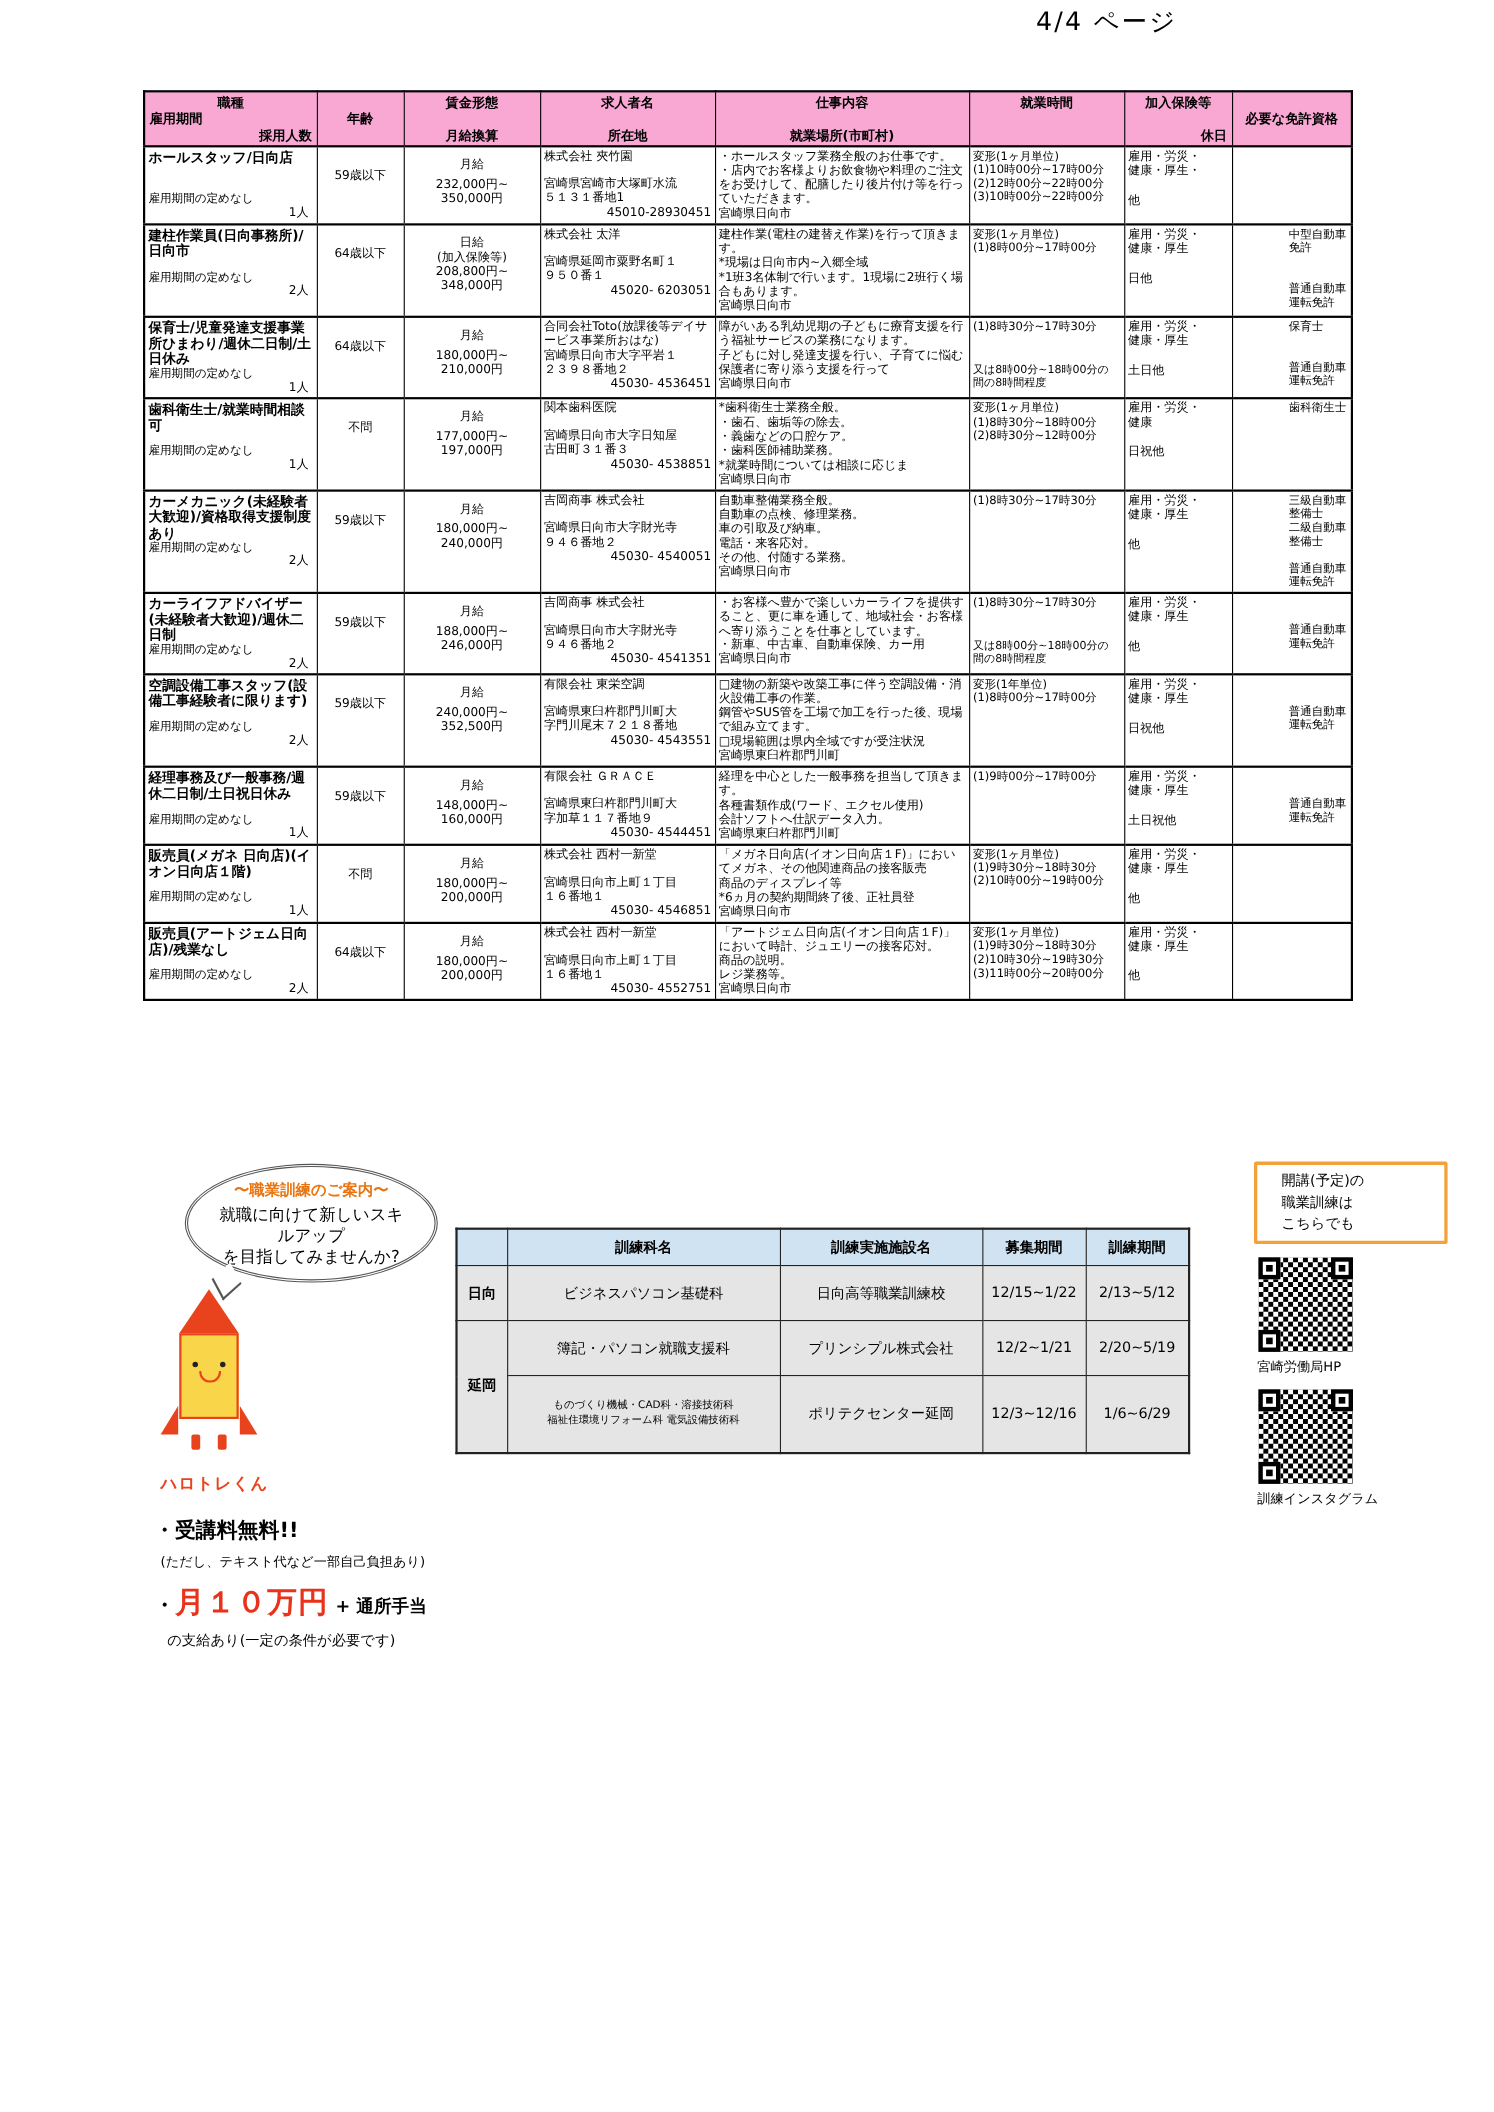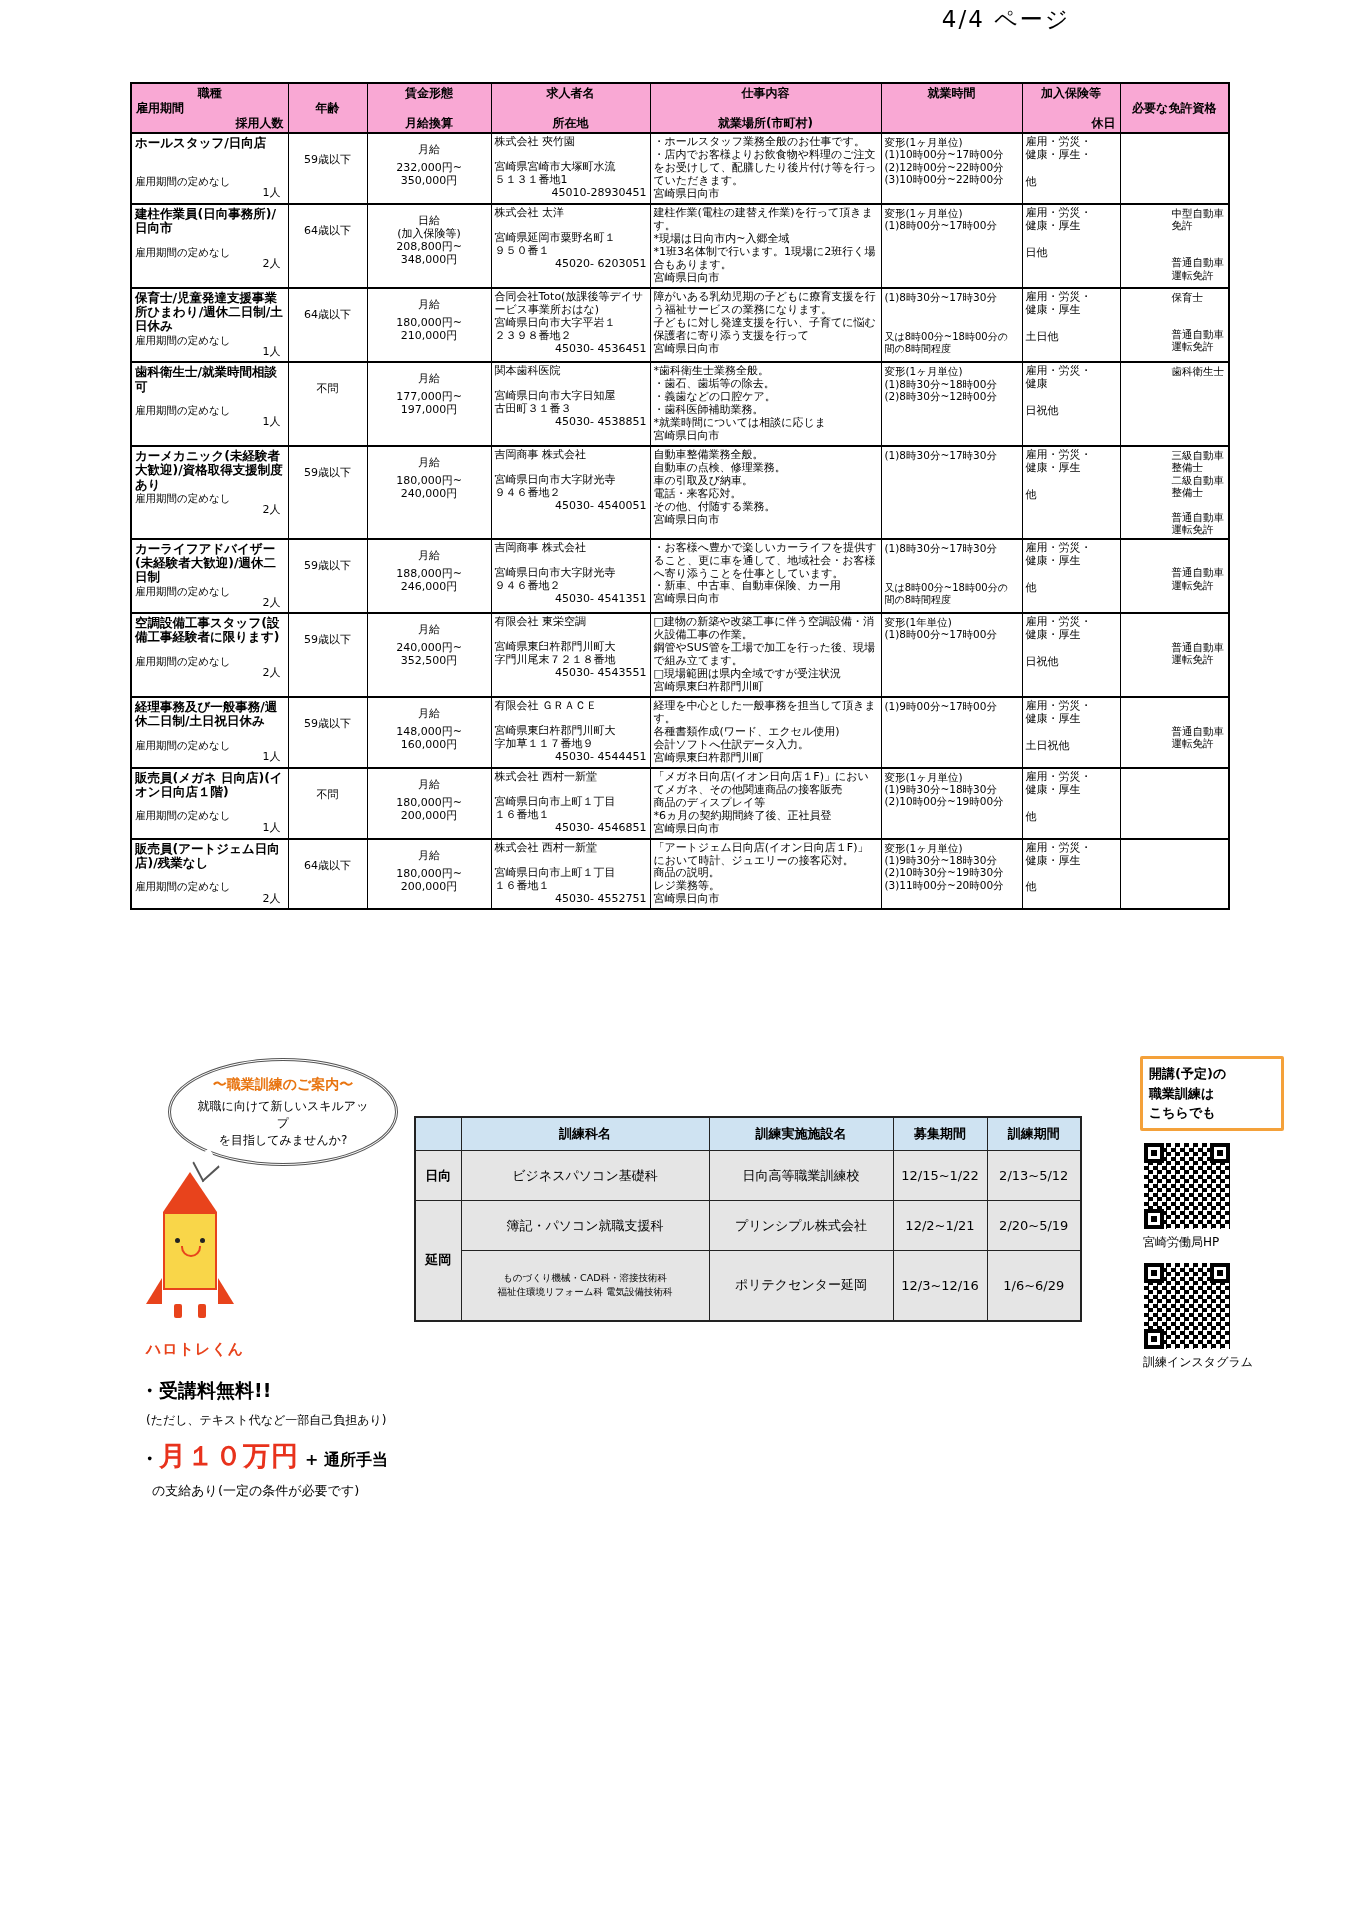--- a/index.html
+++ b/index.html
@@ -74,7 +74,7 @@
   .allow-note{position:absolute;left:152px;top:1482px;font-size:13px;}
   
   .open-box{position:absolute;left:1140px;top:1056px;width:126px;border:3px solid #f4a13a;border-radius:2px;
-            padding:5px 6px;font-size:13px;font-weight:bold;line-height:1.5;white-space:pre-line;}
+            padding:5px 22px;font-size:13px;font-weight:normal;line-height:1.5;white-space:pre-line;}
   .qr{position:absolute;width:86px;height:86px;background:
       repeating-conic-gradient(#000 0% 25%, #fff 0% 50%);background-size:9px 9px;border:1px solid #fff;}
   .qr1{left:1143px;top:1142px;} .qr2{left:1143px;top:1262px;}

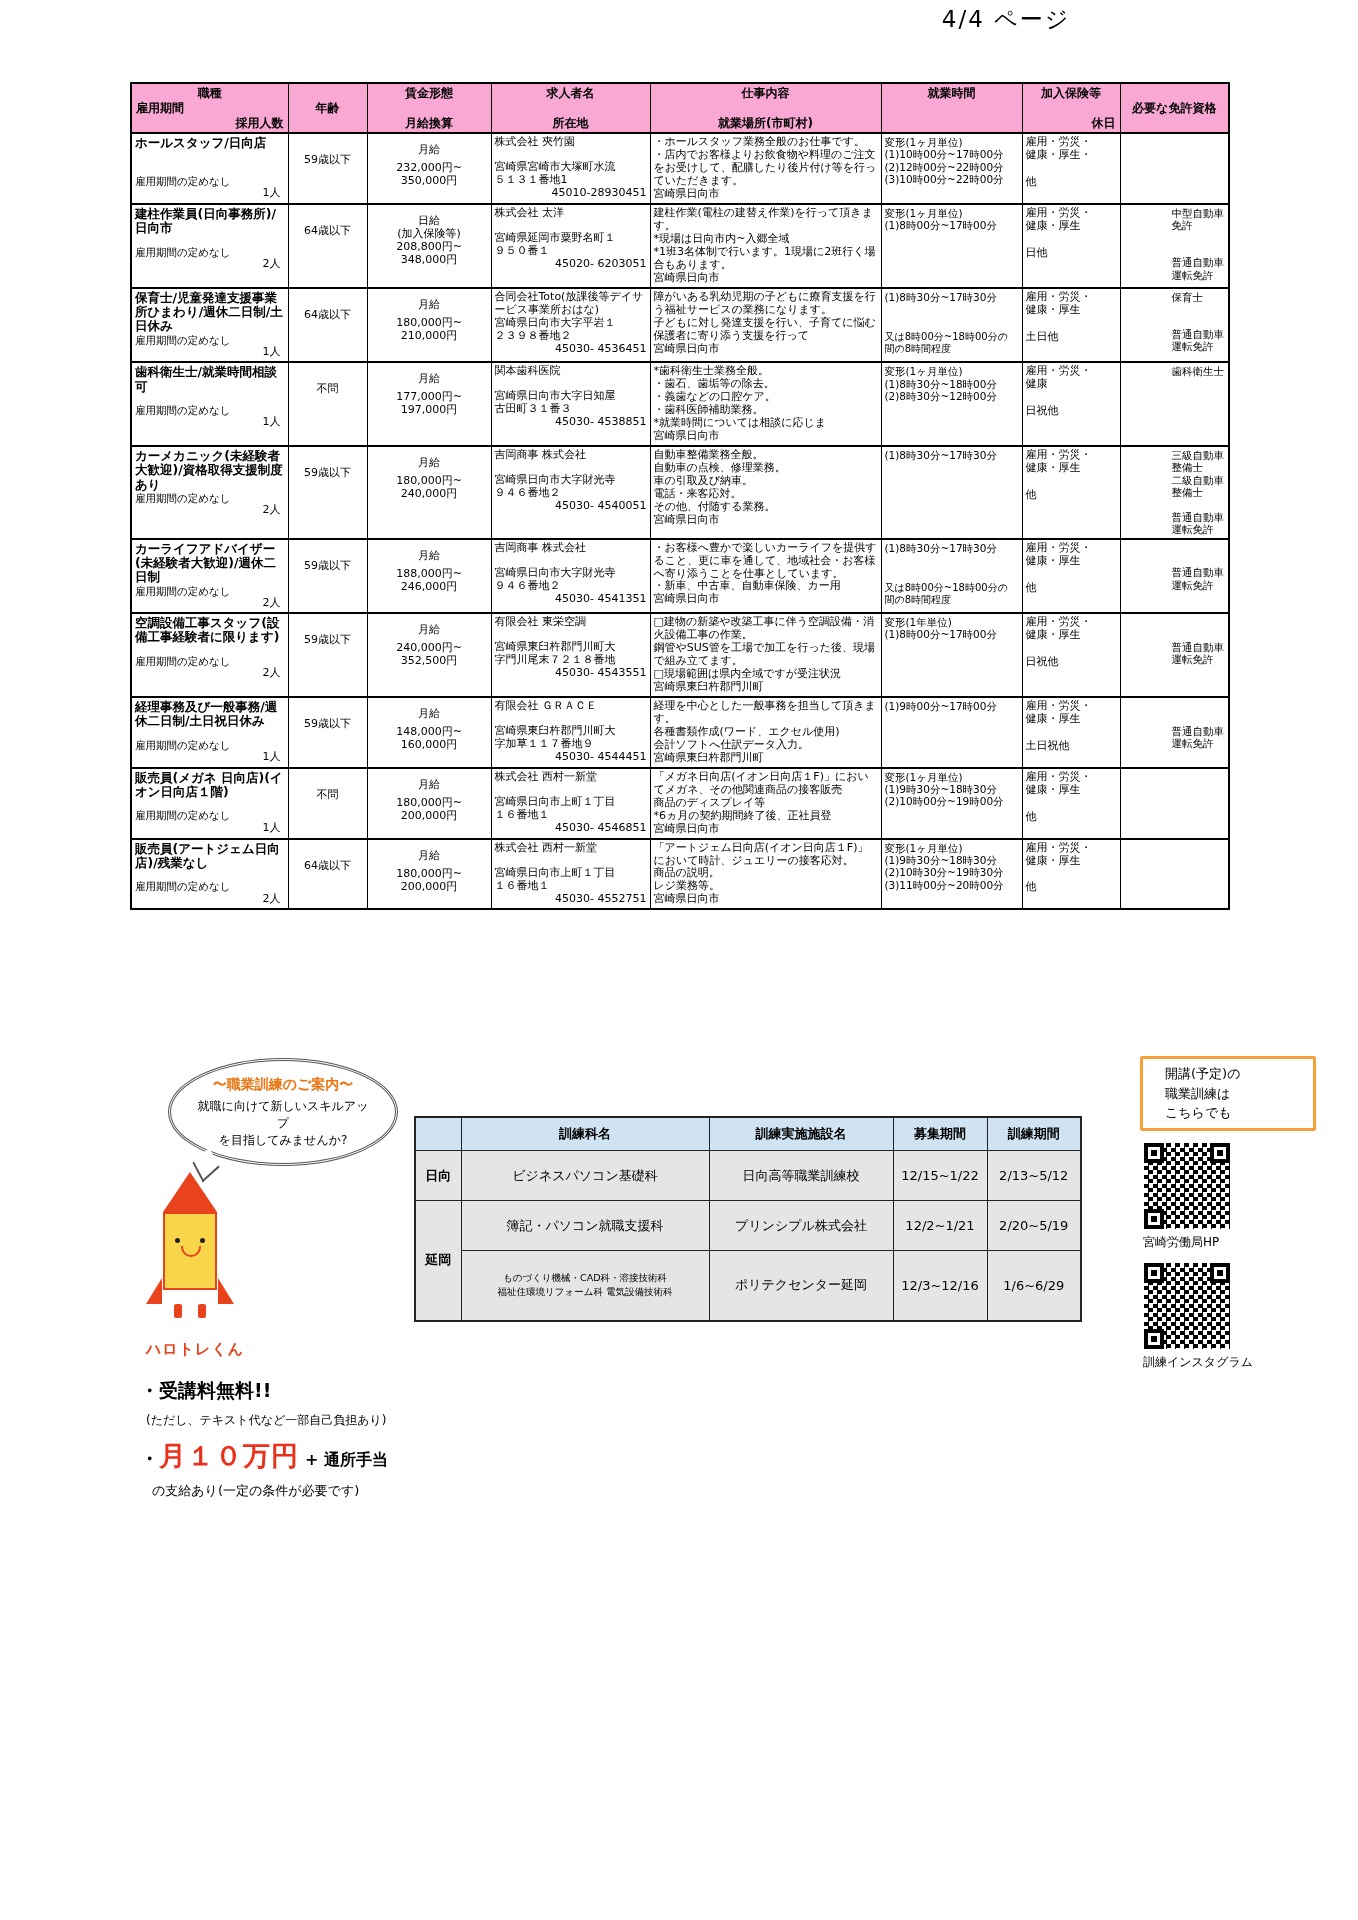--- a/index.html
+++ b/index.html
@@ -48,7 +48,7 @@
   .bubble::after{content:"";position:absolute;left:24px;bottom:-13px;width:20px;height:20px;background:#fff;
           border-right:2px solid #555;border-bottom:2px solid #555;transform:rotate(62deg) skew(14deg);}
   .bubble .bt{color:#e87511;font-weight:bold;font-size:14px;}
-  .bubble .bx{font-size:12px;margin-top:4px;width:180px;white-space:pre-line;}
+  .bubble .bx{font-size:15px;margin-top:4px;width:180px;white-space:pre-line;}
   
   .rocket{position:absolute;left:148px;top:1172px;width:84px;height:160px;}
   .nose{width:0;height:0;margin:0 auto;border-left:27px solid transparent;border-right:27px solid transparent;

